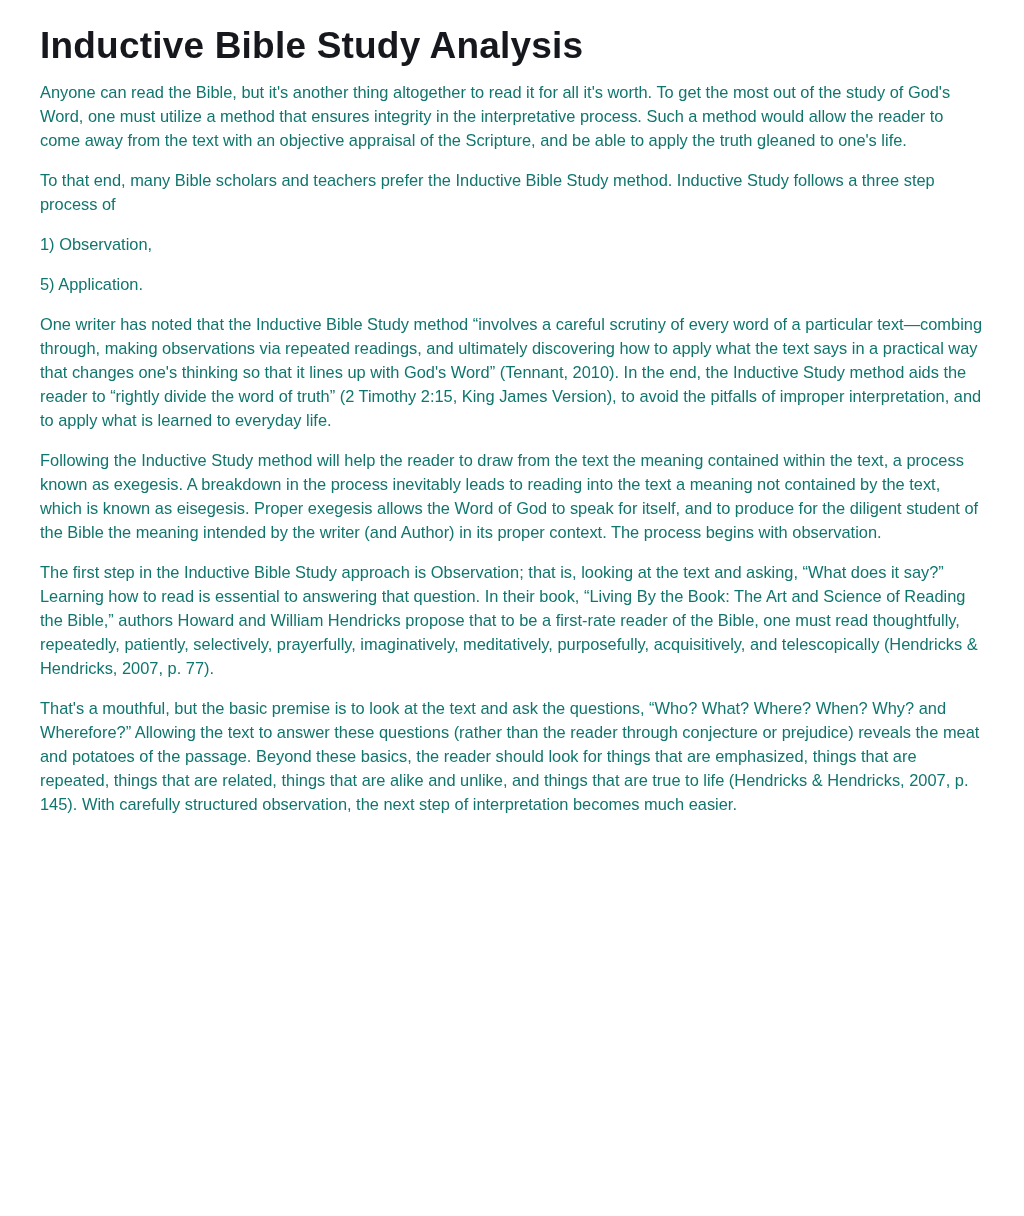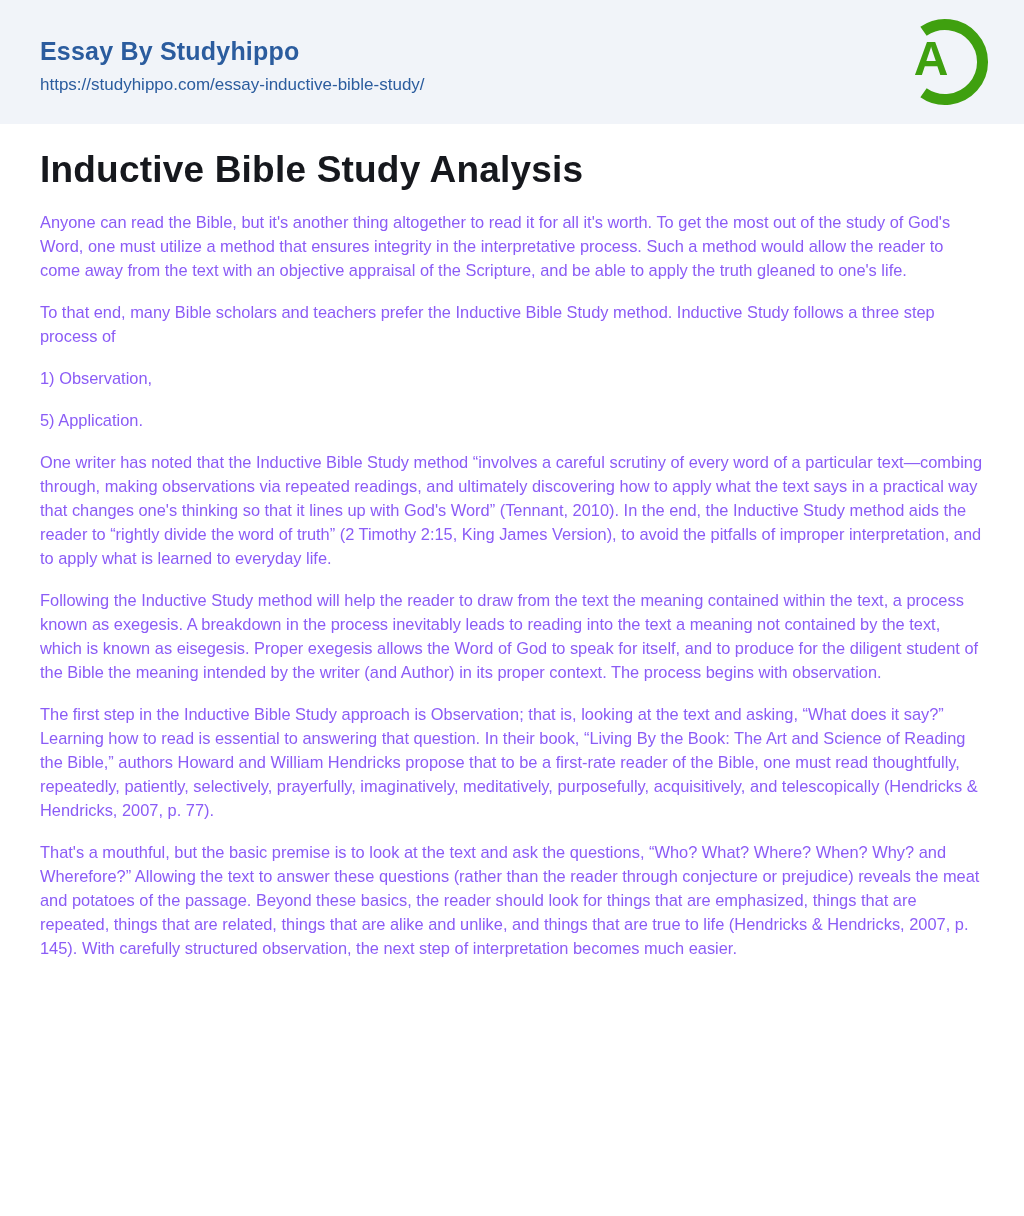--- a/index.html
+++ b/index.html
@@ -81,18 +81,6 @@
 
 <div class="page">
 
-  <header class="site-header">
-    <div class="header-text">
-      <div class="header-title">Essay By Studyhippo</div>
-      <a class="header-url">https://studyhippo.com/essay-inductive-bible-study/</a>
-    </div>
-    <div class="logo">
-      <svg viewBox="0 0 90 90" width="90" height="90" aria-hidden="true">
-        <path d="M 23.5 14.3 A 37.5 37.5 0 1 1 23.5 75.7" fill="none" stroke="currentColor" stroke-width="11" stroke-linecap="butt"></path>
-      </svg>
-      <span class="logo-letter">A</span>
-    </div>
-  </header>
 
   <main class="article">
     <h1>Inductive Bible Study Analysis</h1>

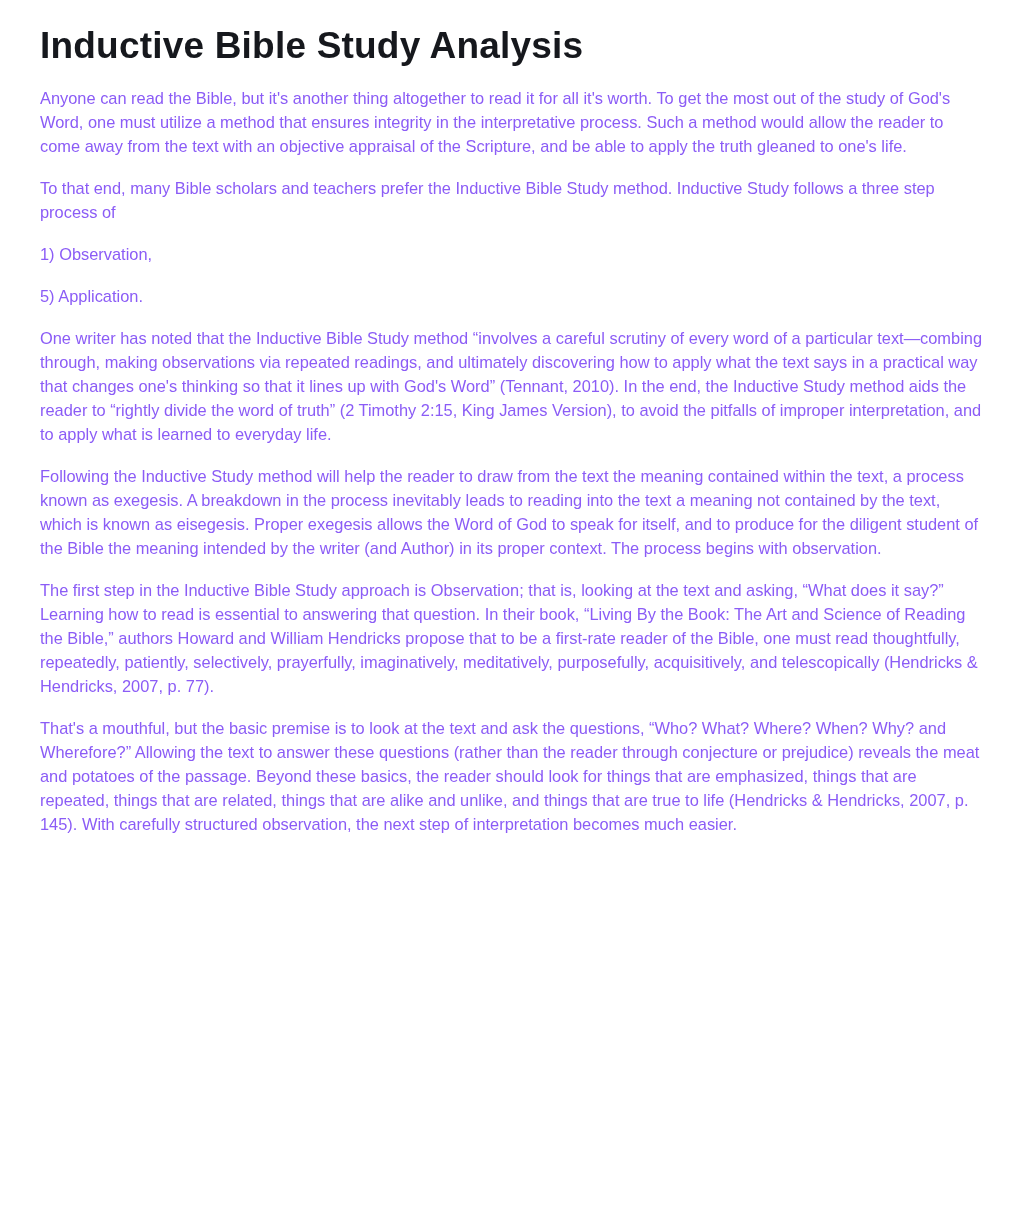--- a/index.html
+++ b/index.html
@@ -70,10 +70,10 @@
     color: #16181d;
   }
   .article p {
-    margin: 18px 0 16px 0;
+    margin: 12px 0 16px 0;
     font-size: 16.4px;
     line-height: 24px;
-    color: #8b5cf6;
+    color: #0f766e;
   }
 </style>
 </head>

